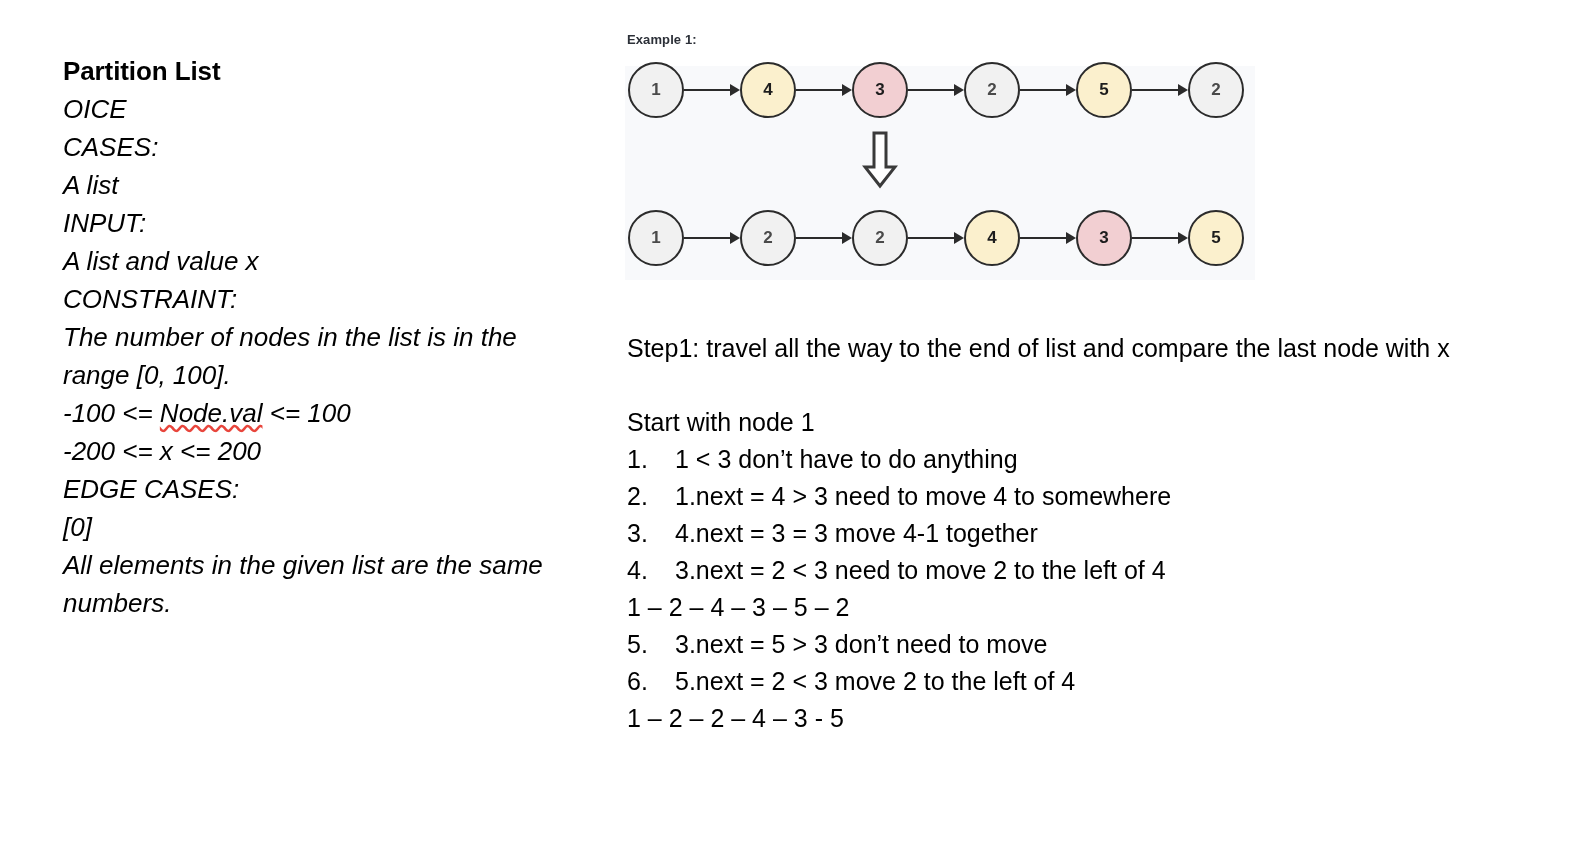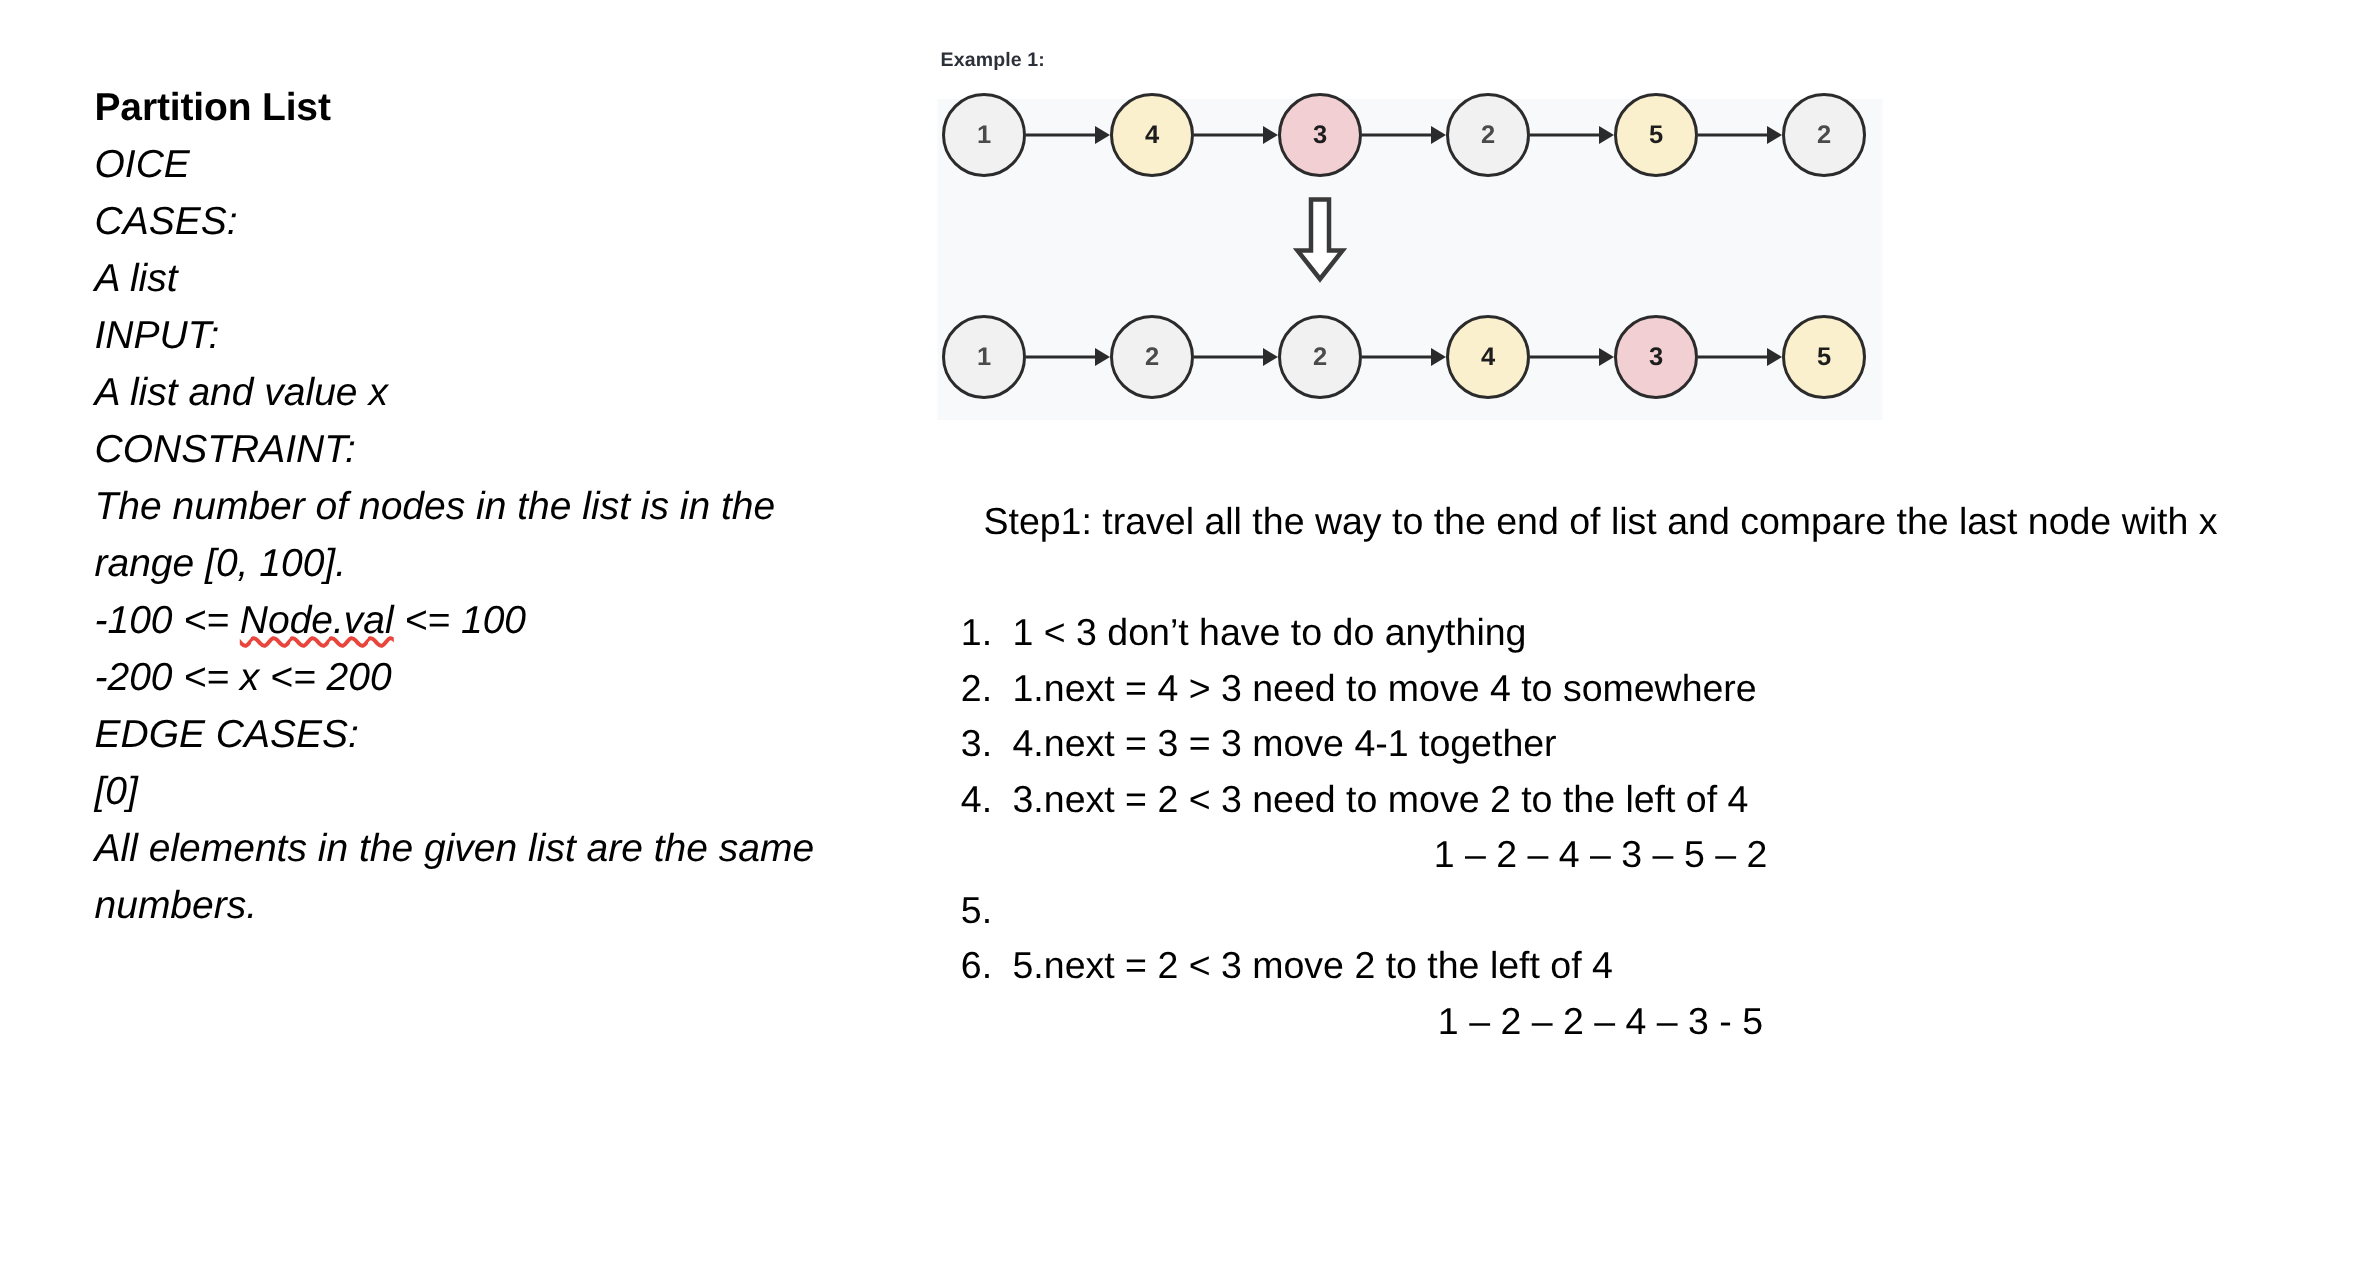--- a/index.html
+++ b/index.html
@@ -124,7 +124,6 @@
     left: 627px;
     top: 330px;
     width: 880px;
-    text-align: center;
   }
   .step-para {
     font-size: 25px;

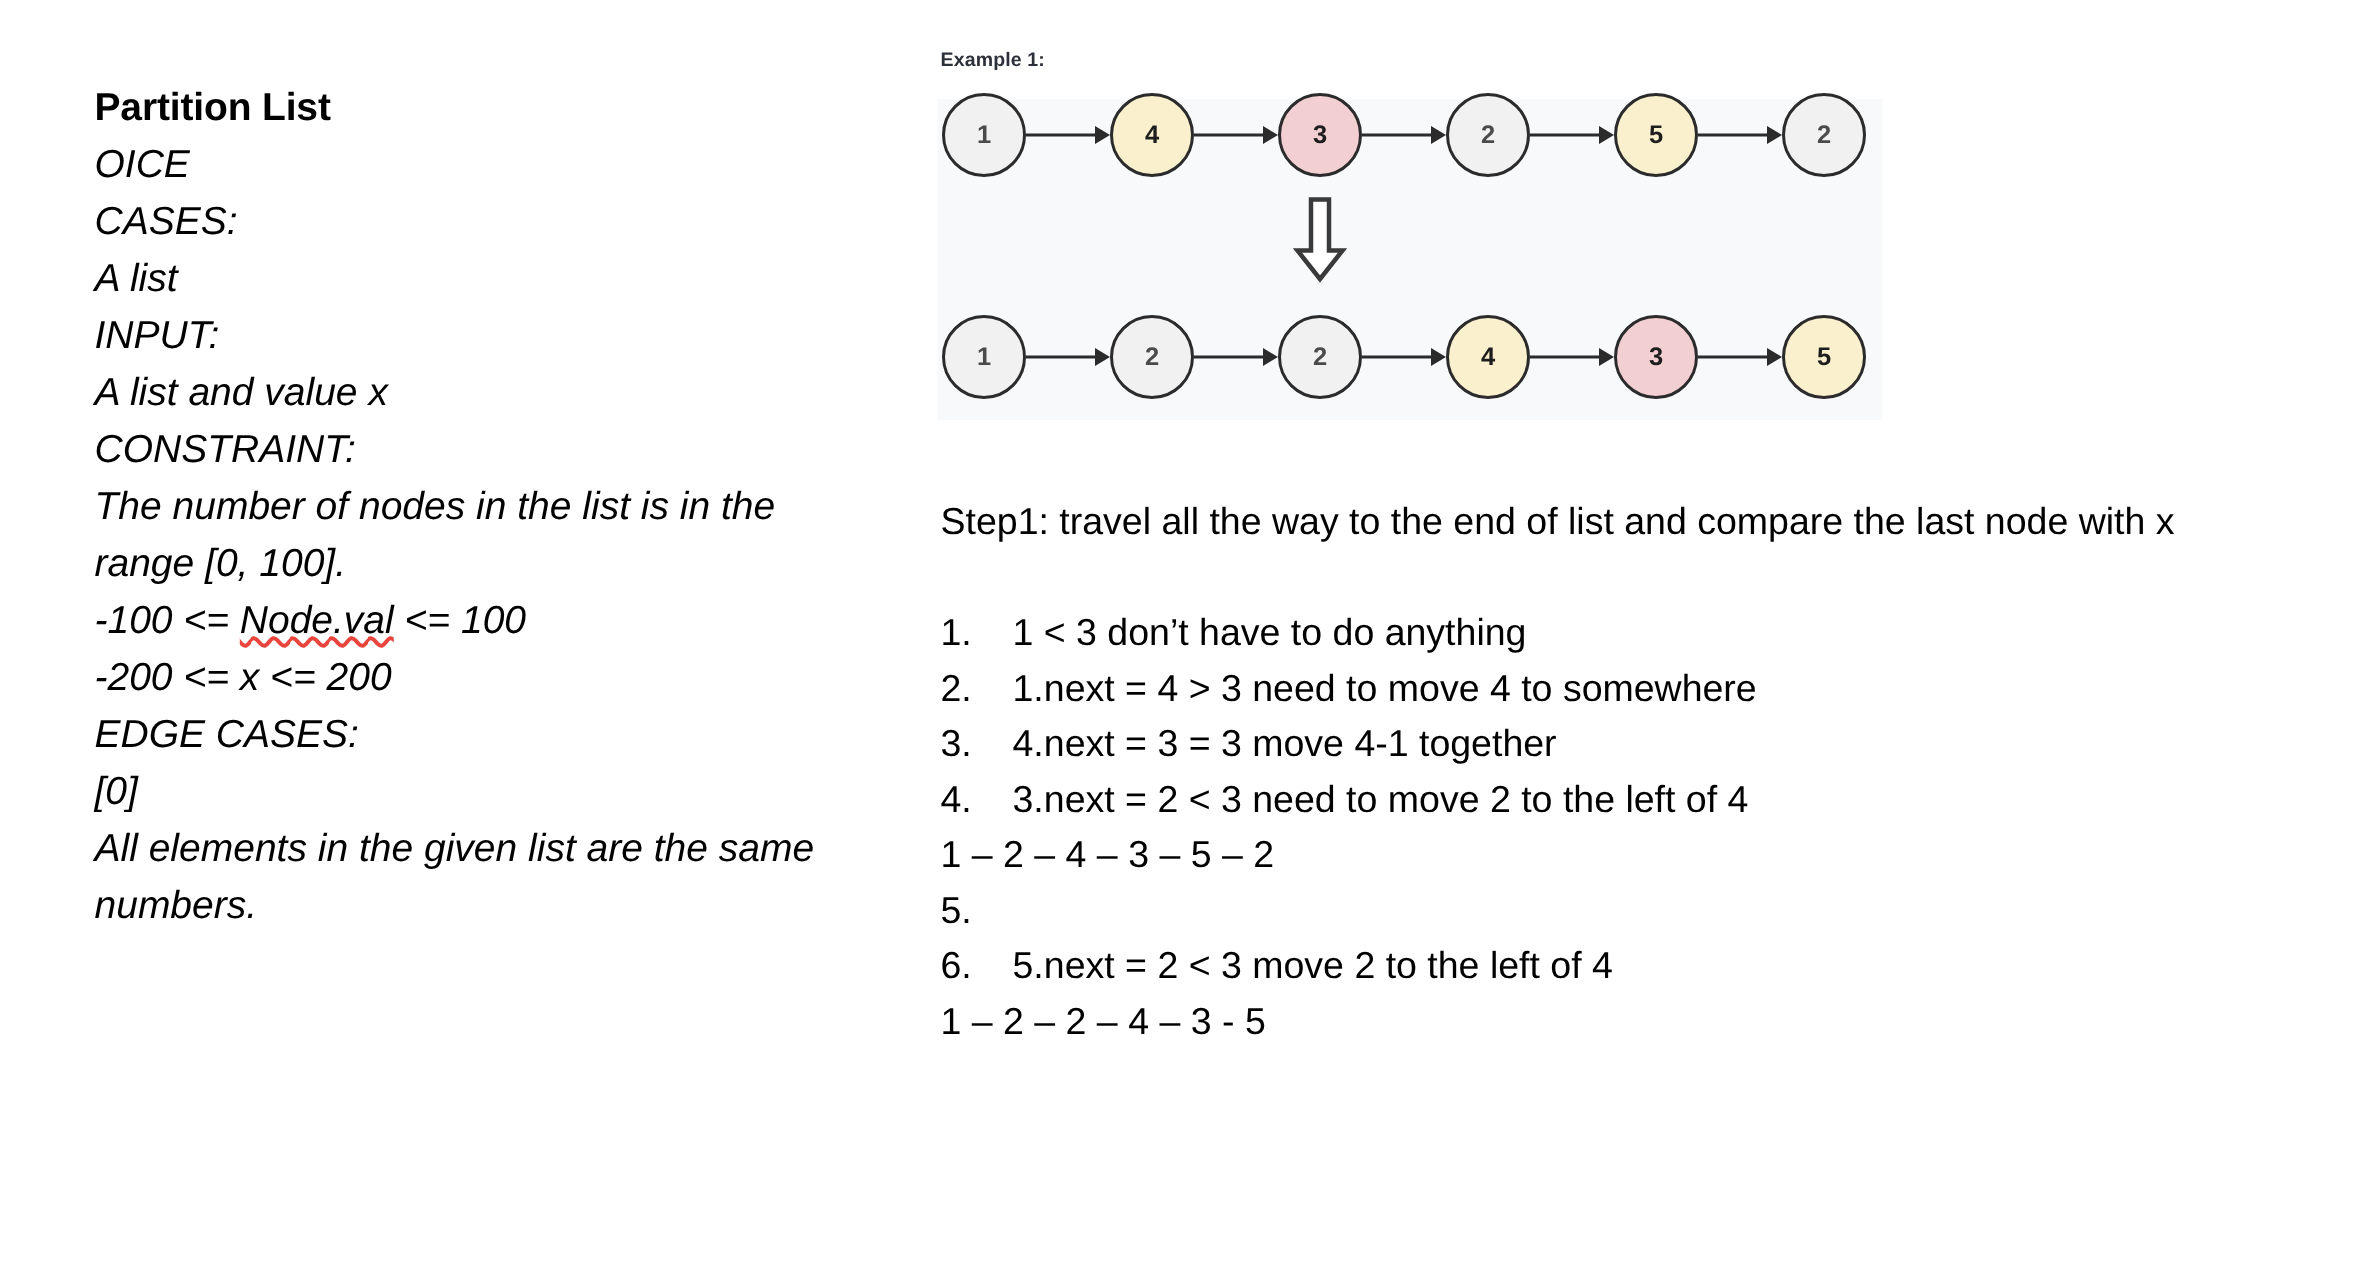--- a/index.html
+++ b/index.html
@@ -217,6 +217,7 @@
 <div class="right-col">
   <div class="step-para">Step1: travel all the way to the end of list and compare the last node with x</div>
   <div class="gap-line"></div>
+  <div class="plain-line">Start with node 1</div>
 
   <div class="num-item">
     <span class="marker">1.</span>

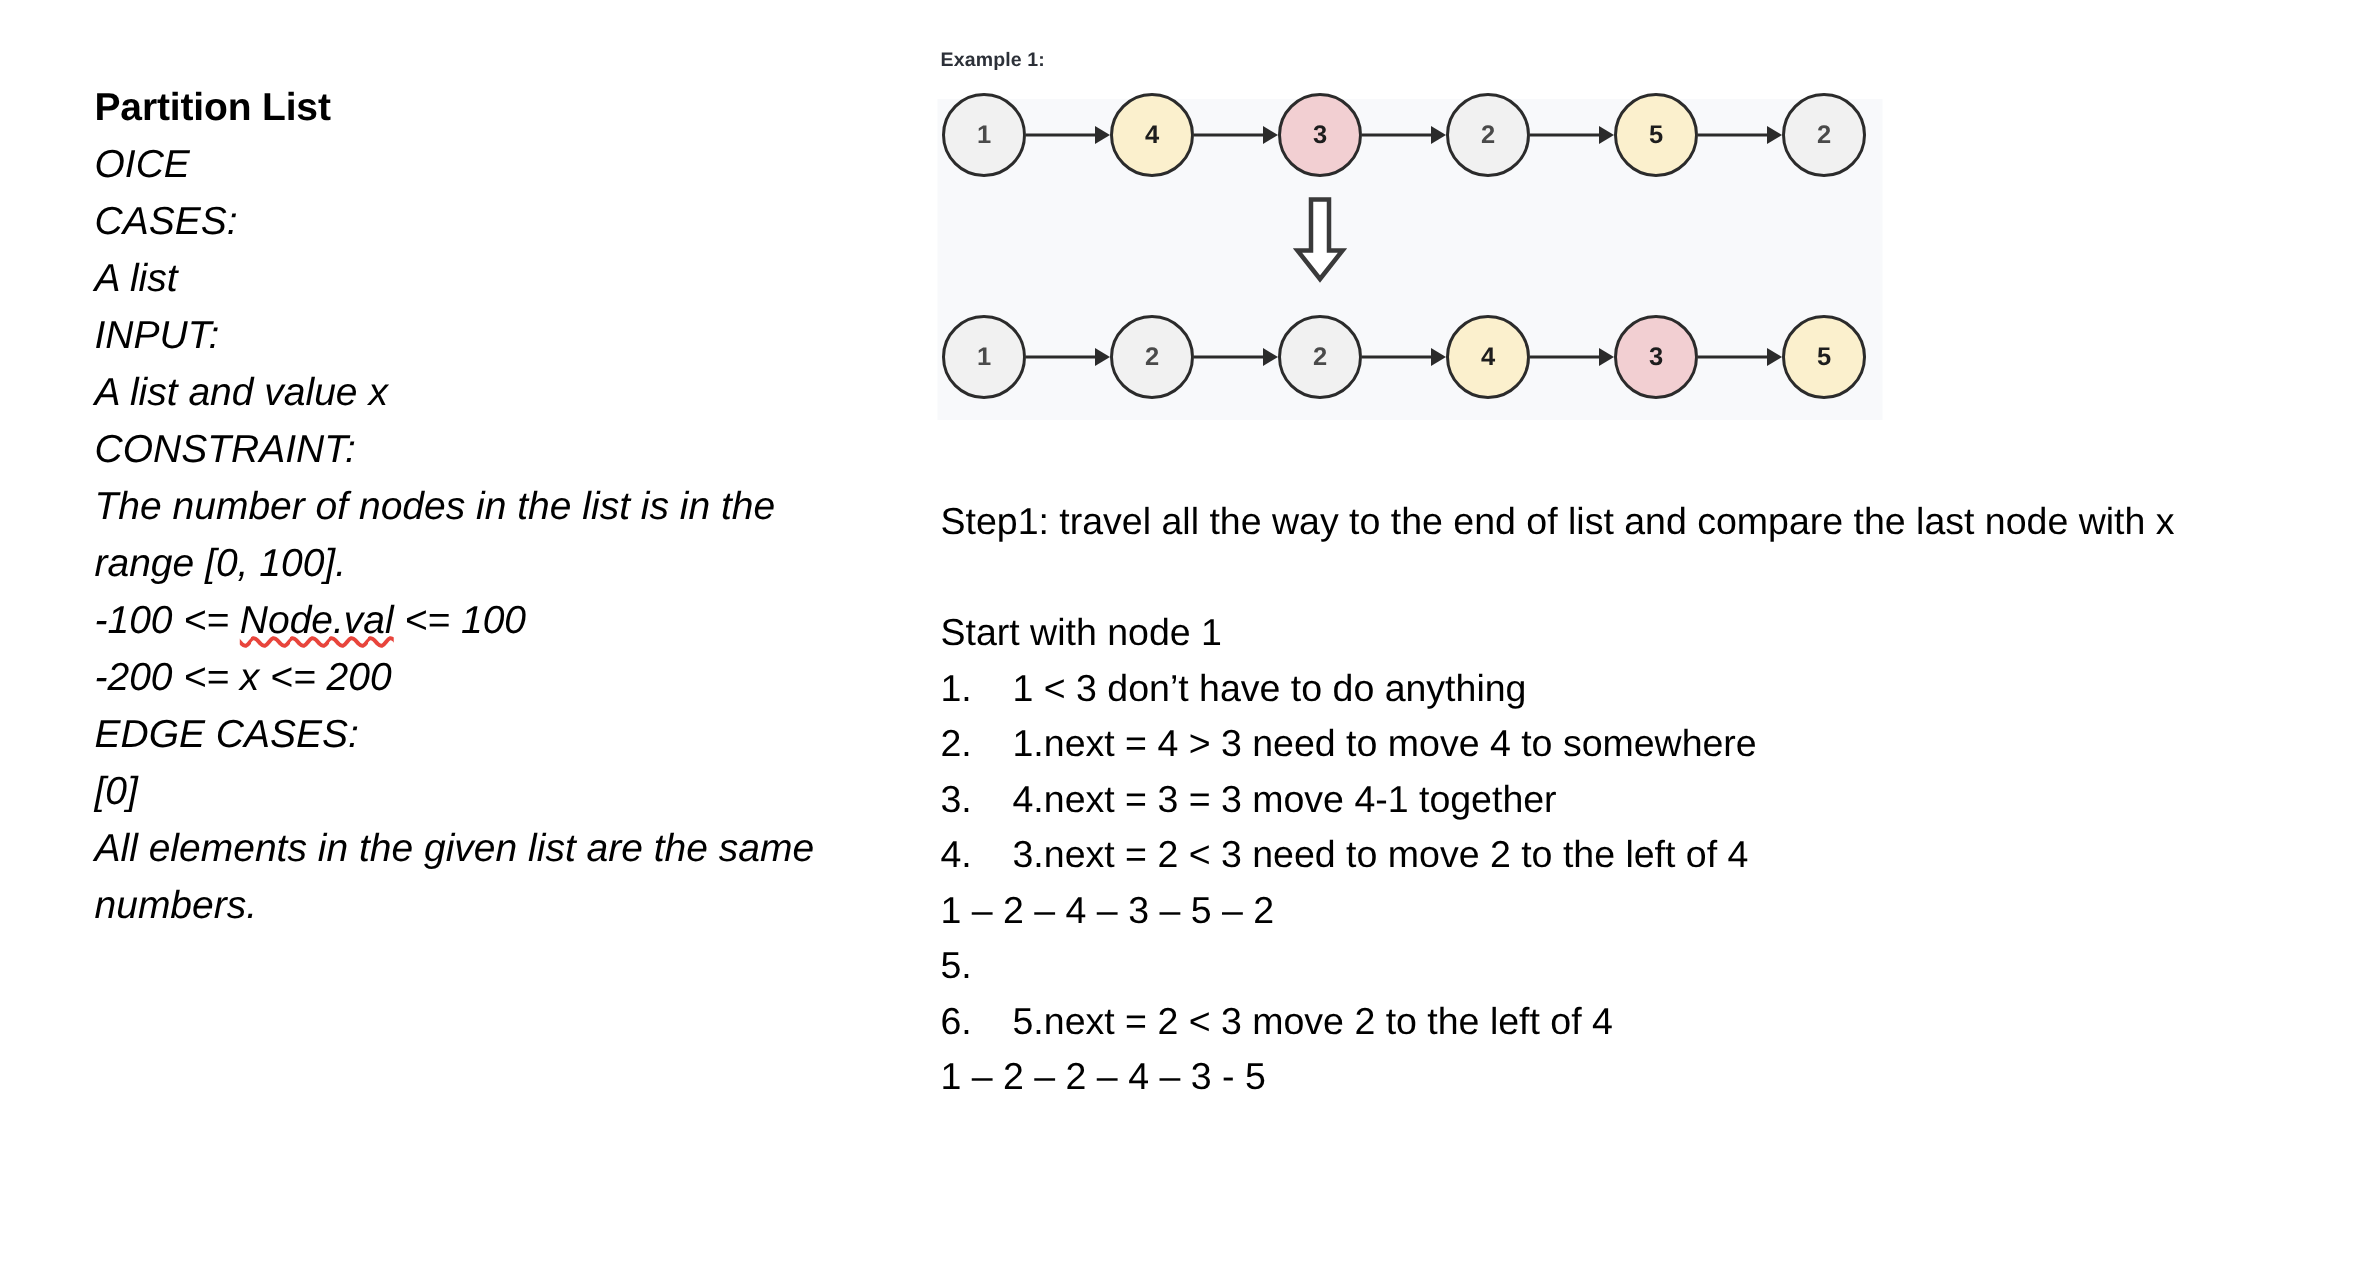--- a/index.html
+++ b/index.html
@@ -240,6 +240,7 @@
 
   <div class="num-item">
     <span class="marker">5.</span>
+    <span>3.next = 5 &gt; 3 don’t need to move</span>
   </div>
   <div class="num-item">
     <span class="marker">6.</span>

